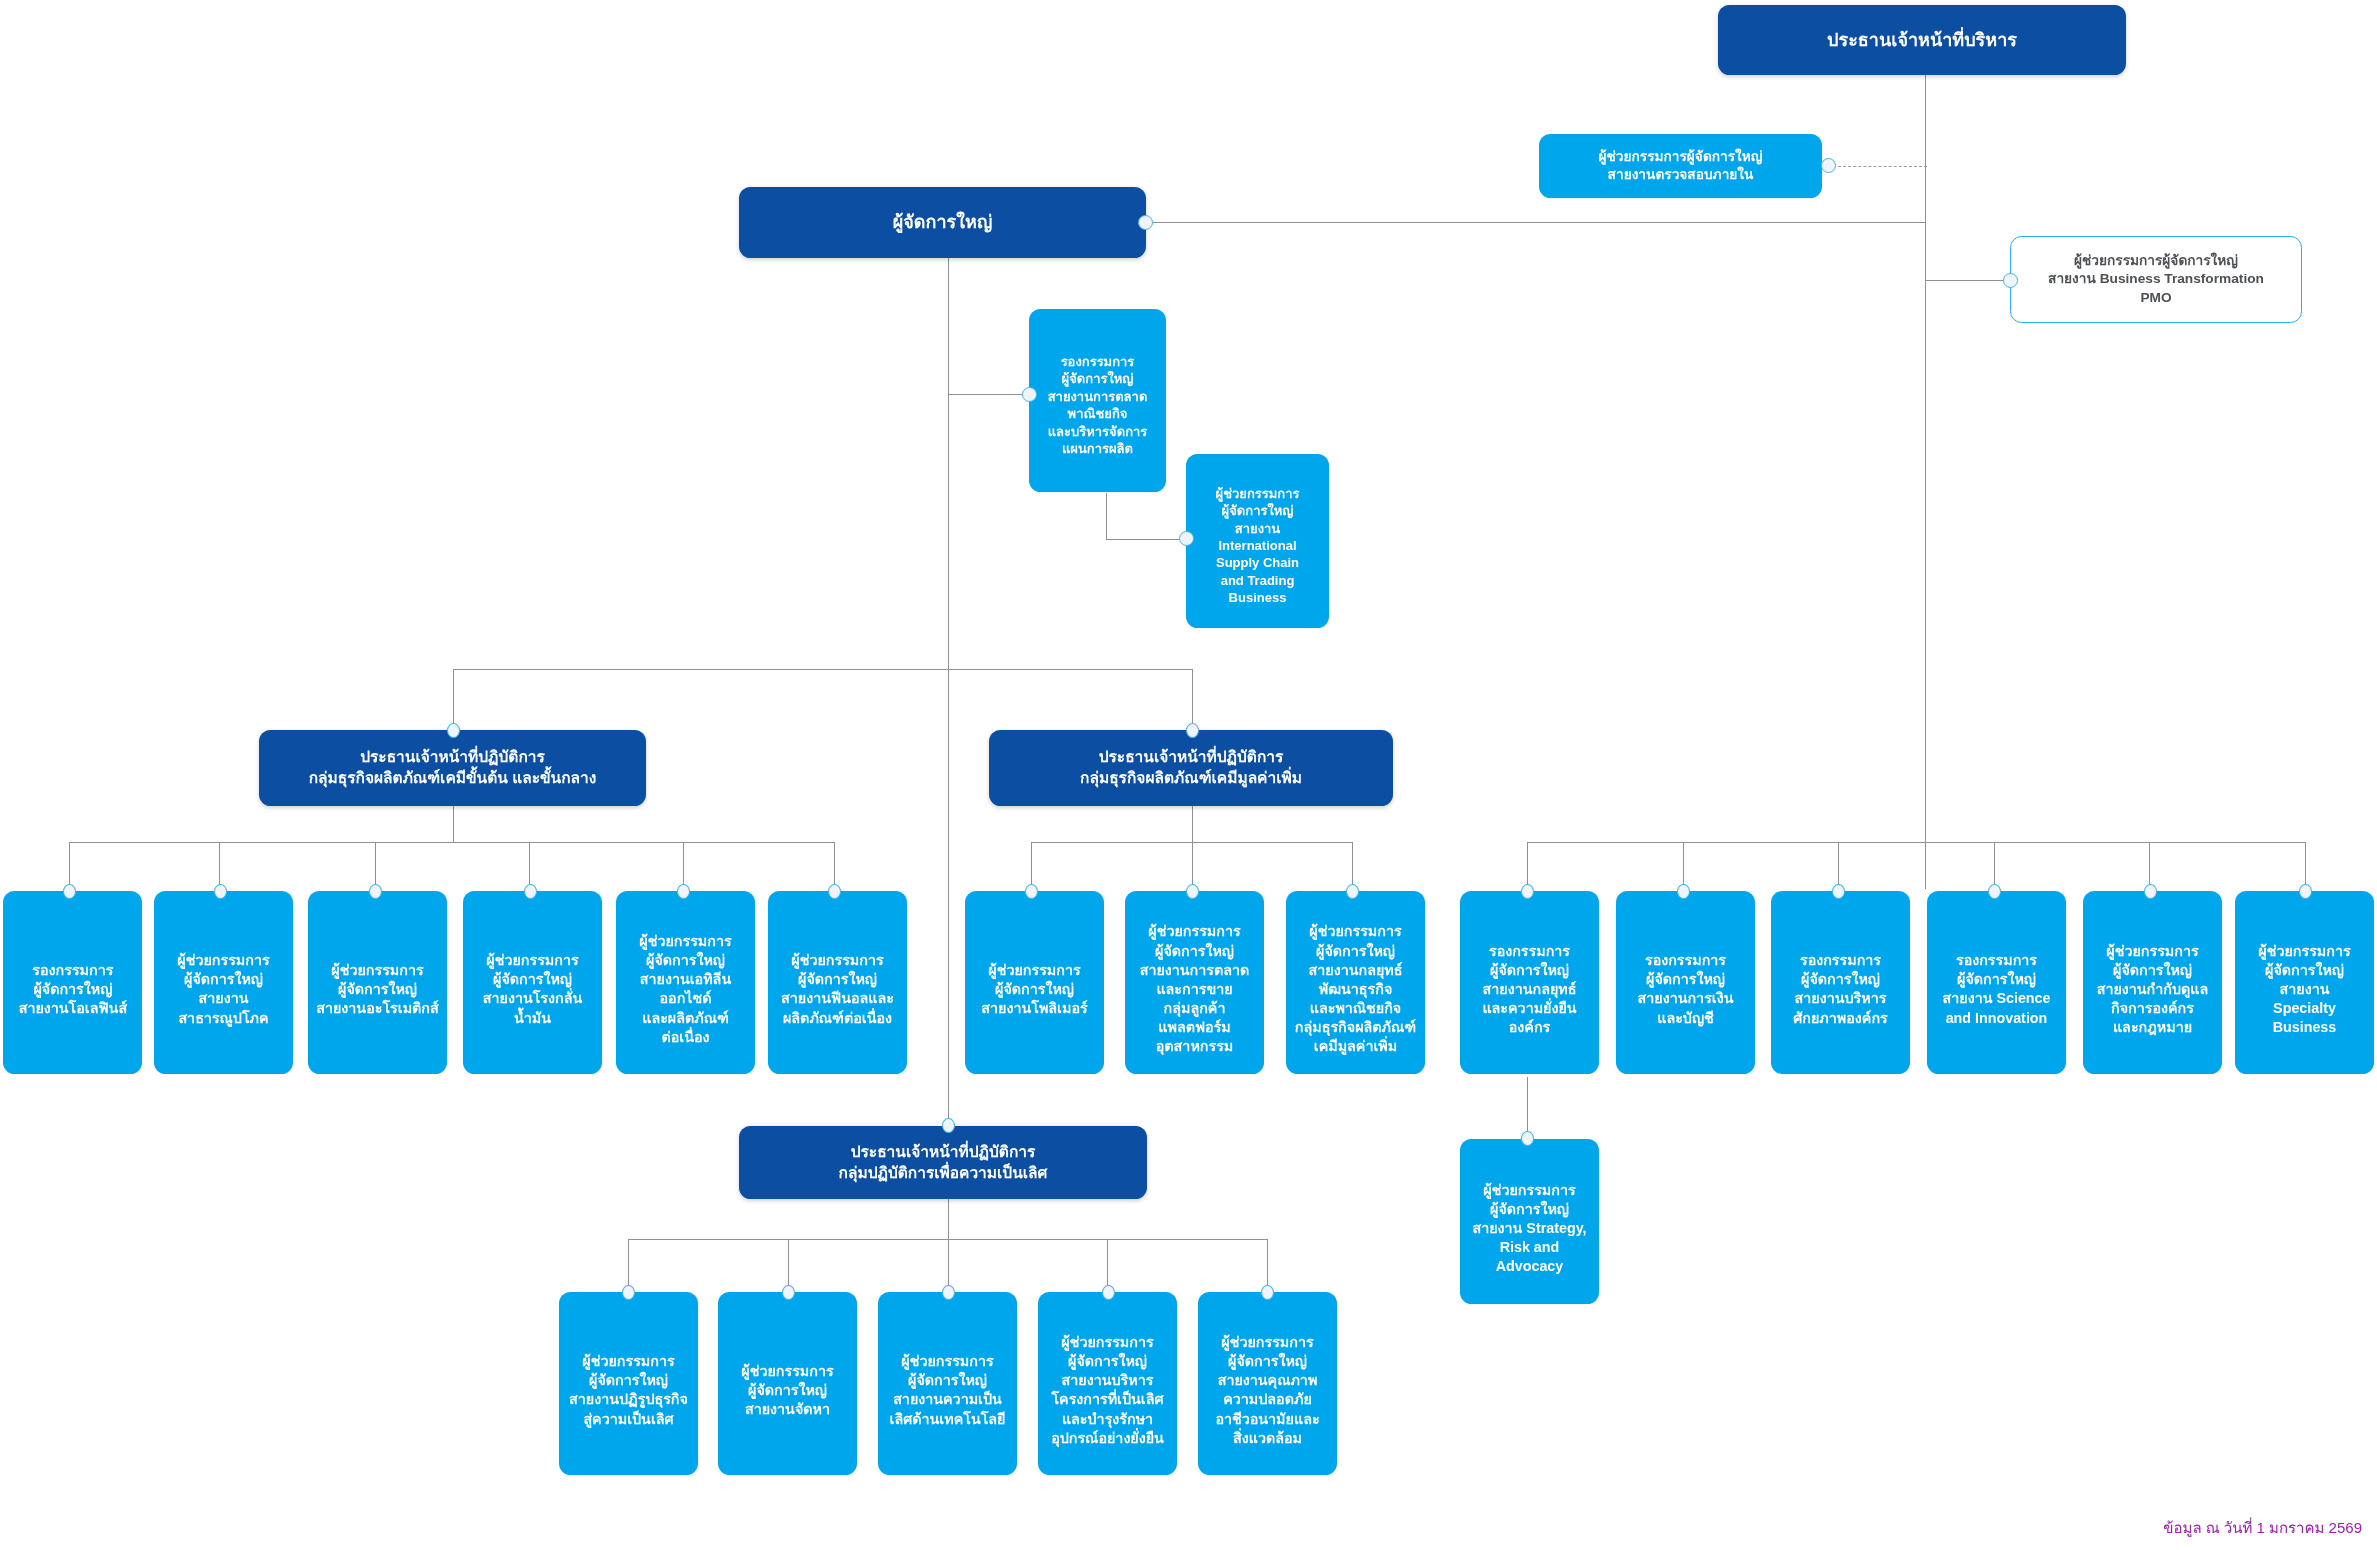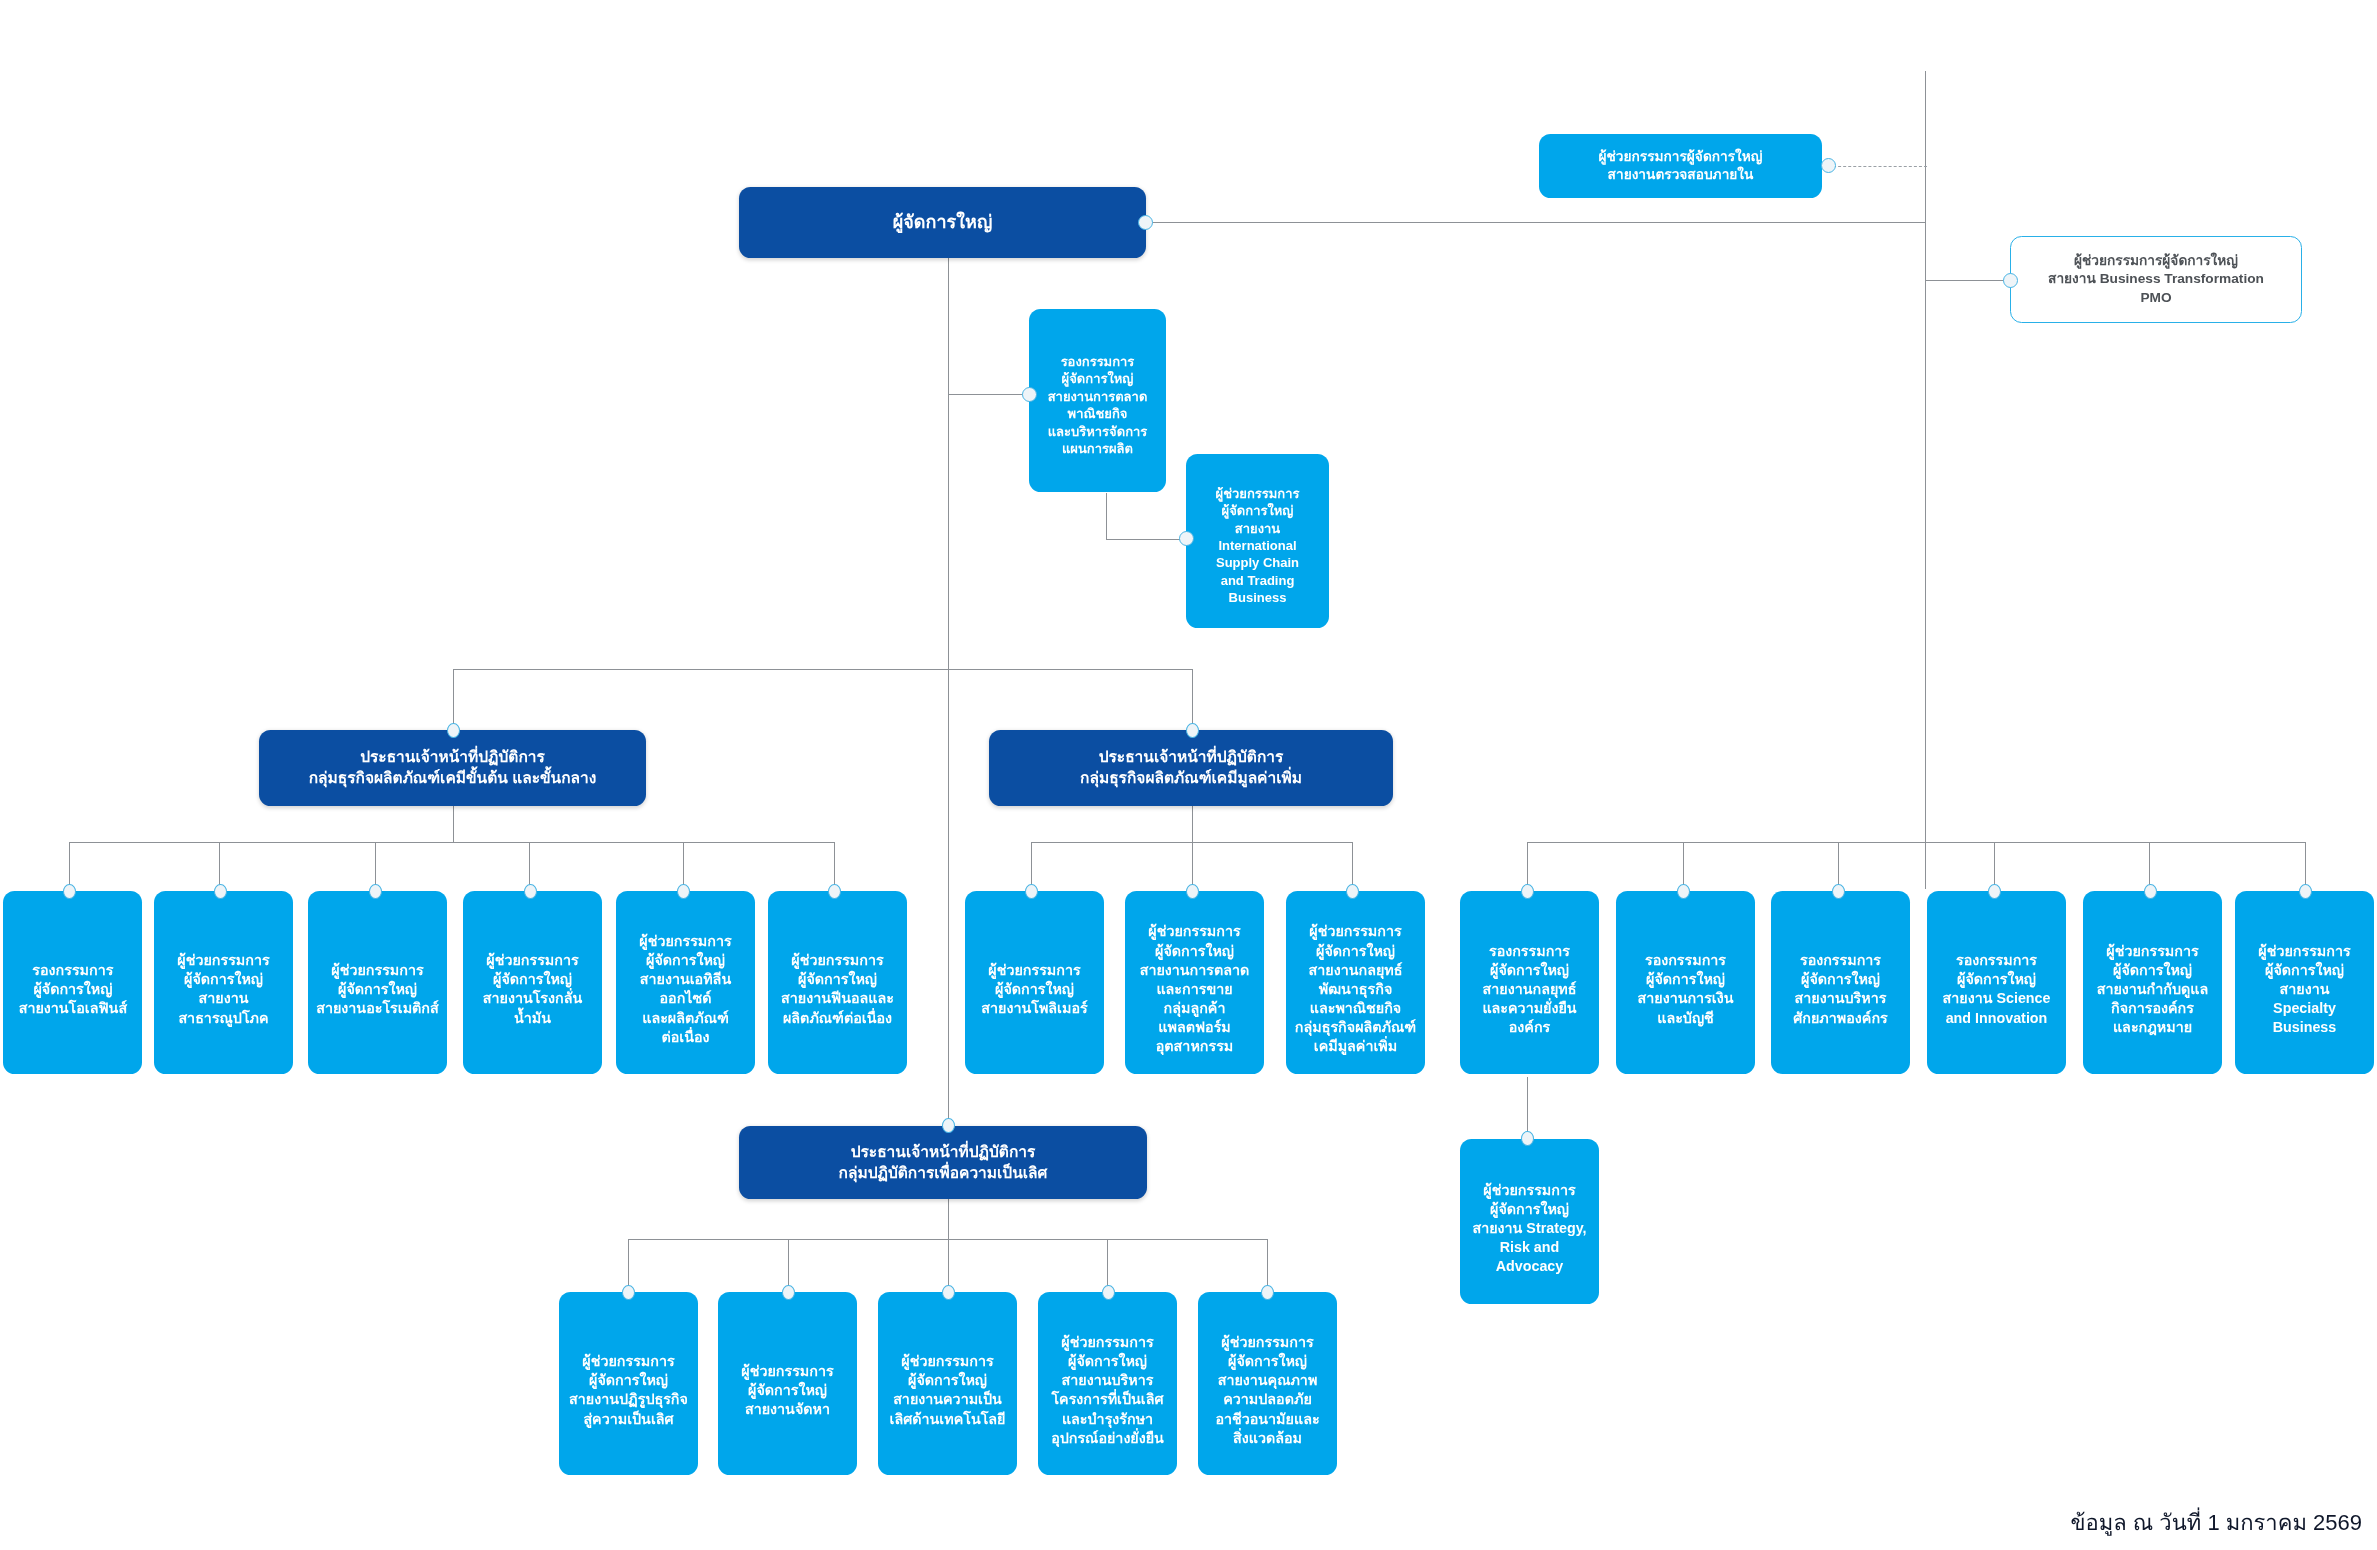--- a/index.html
+++ b/index.html
@@ -211,6 +211,9 @@
   <div class="socket" style="left:1102px; top:1285px;"></div>
   <div class="socket" style="left:1261px; top:1285px;"></div>
 
+  <div class="node primary" style="left:1718px; top:4.6px; width:408px; height:70px;">
+    <span class="label">ประธานเจ้าหน้าที่บริหาร</span>
+  </div>
 
   <div class="node secondary vcenter" style="left:1539px; top:134px; width:283px; height:64px; font-size:13.7px;">
     <span class="label">ผู้ช่วยกรรมการผู้จัดการใหญ่

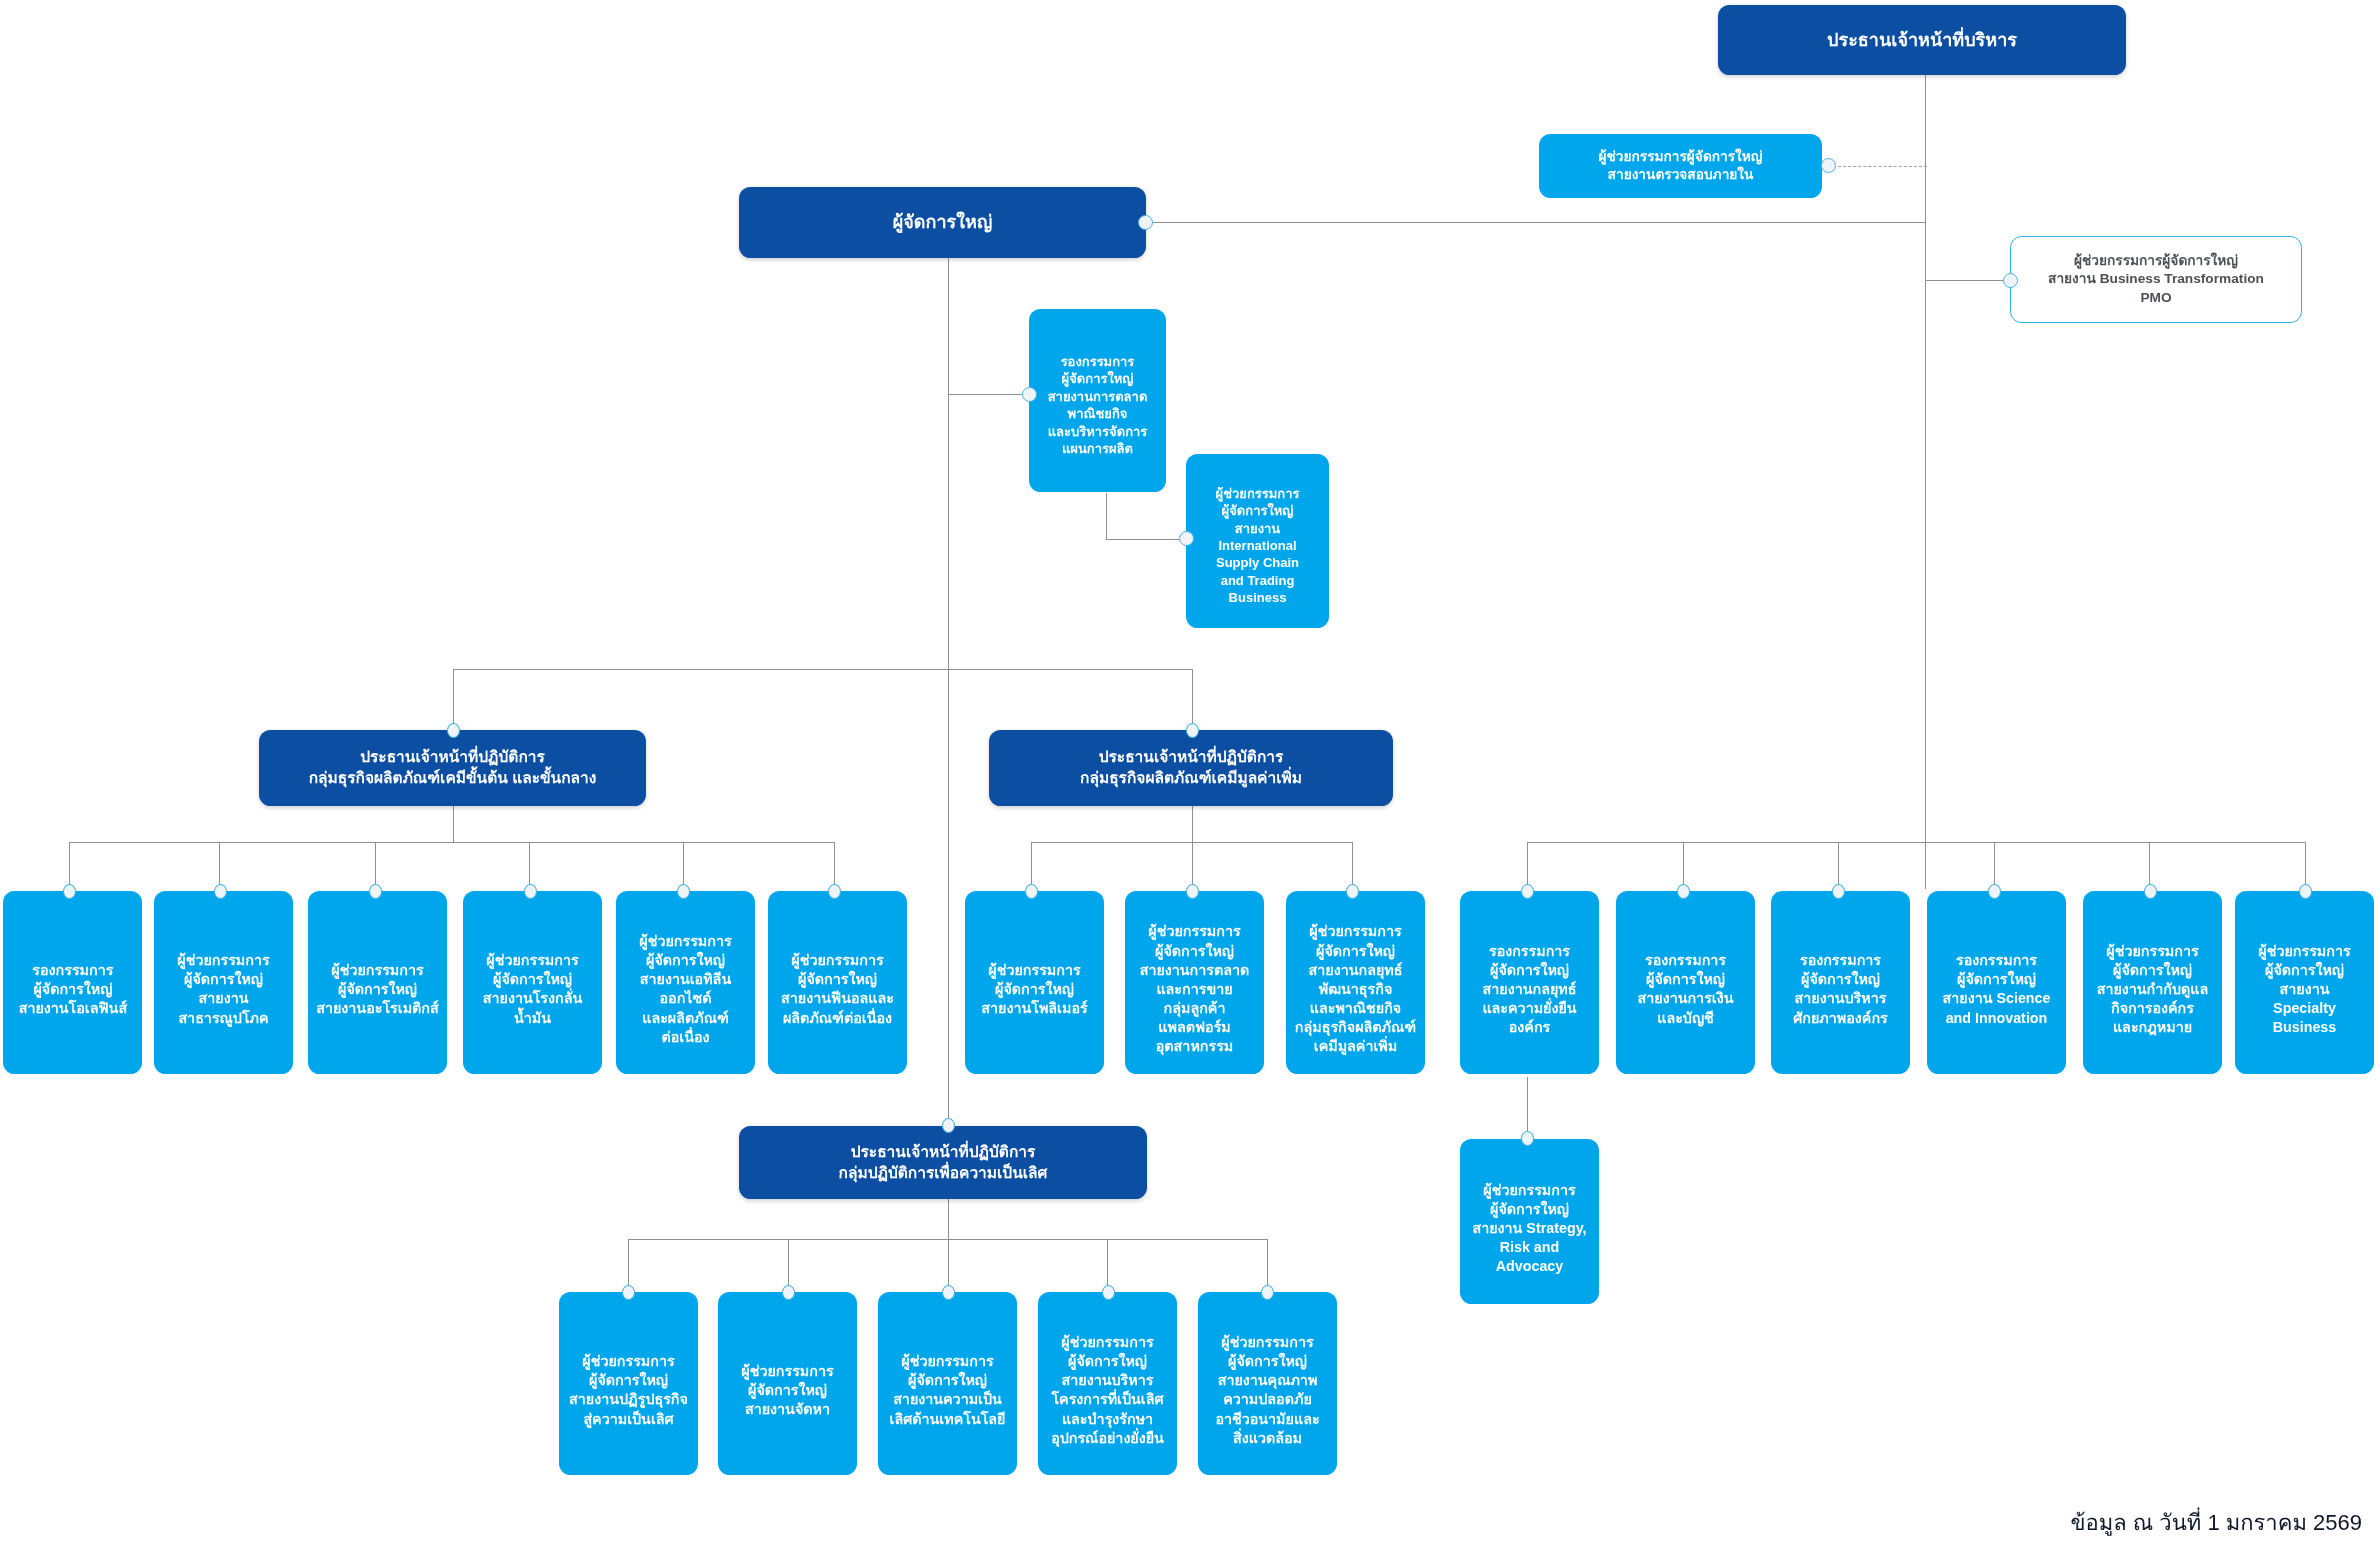--- a/index.html
+++ b/index.html
@@ -107,8 +107,8 @@
     position: absolute;
     right: 15px;
     bottom: 10.3px;
-    font-size: 22px;
-    color: #0f172a;
+    font-size: 15px;
+    color: #a21caf;
     font-weight: 400;
     white-space: nowrap;
   }

